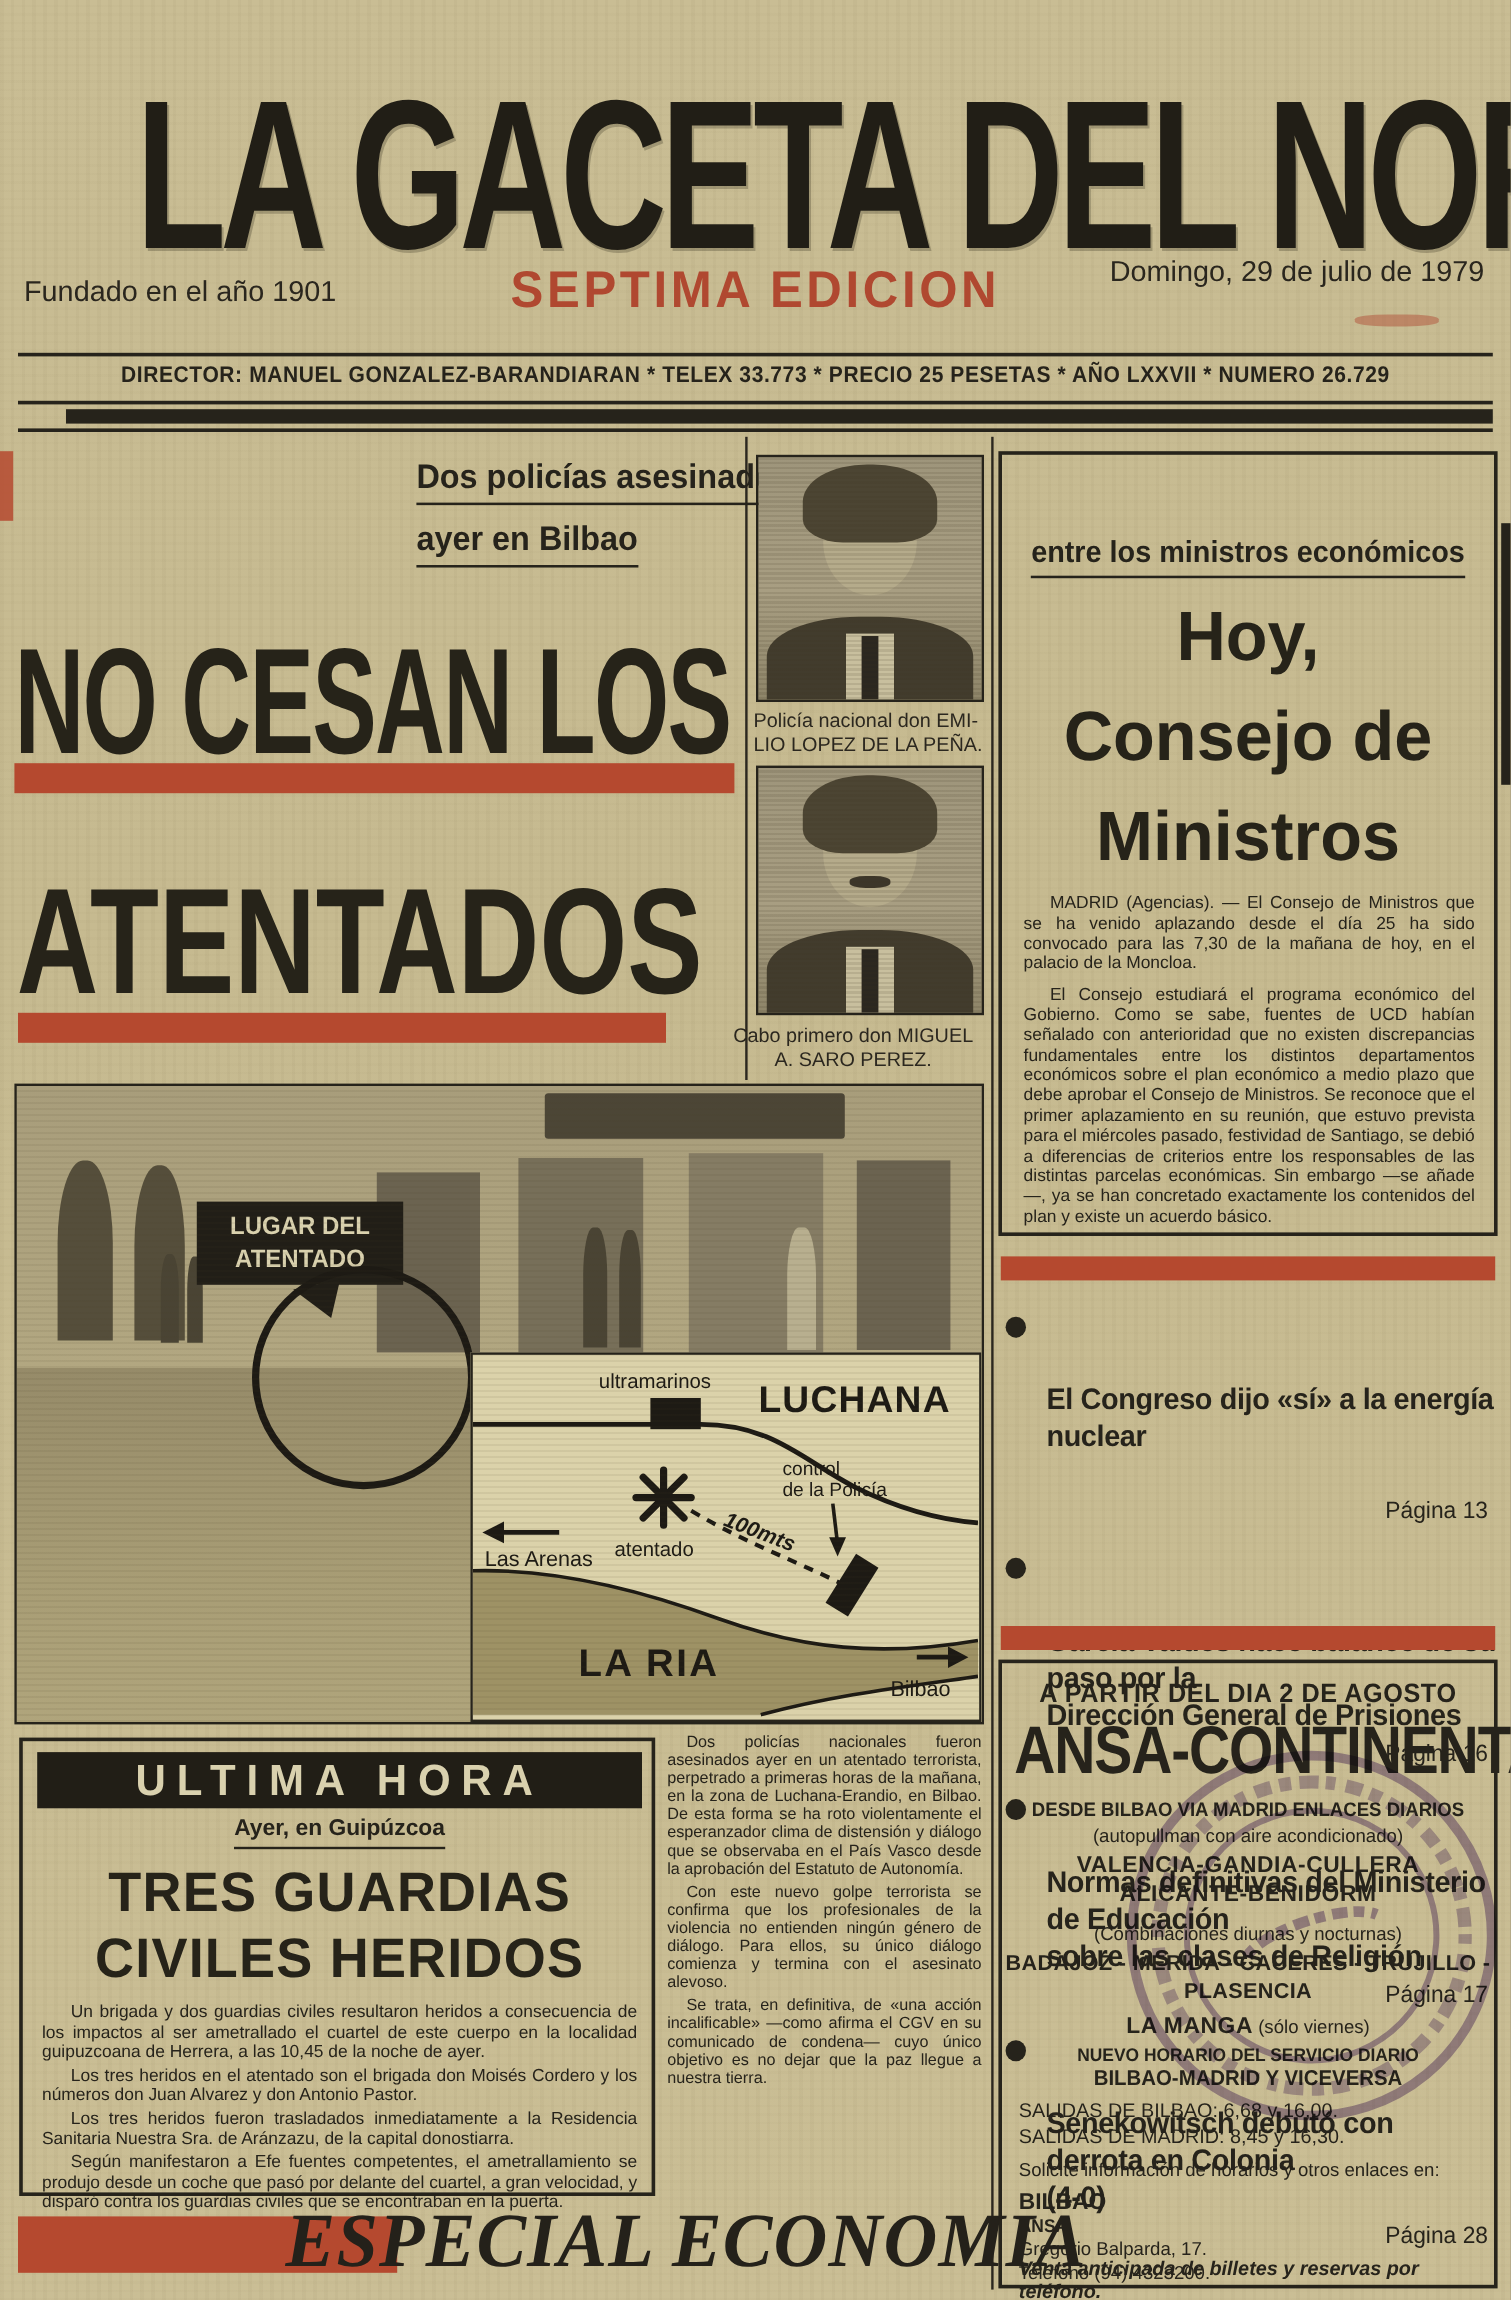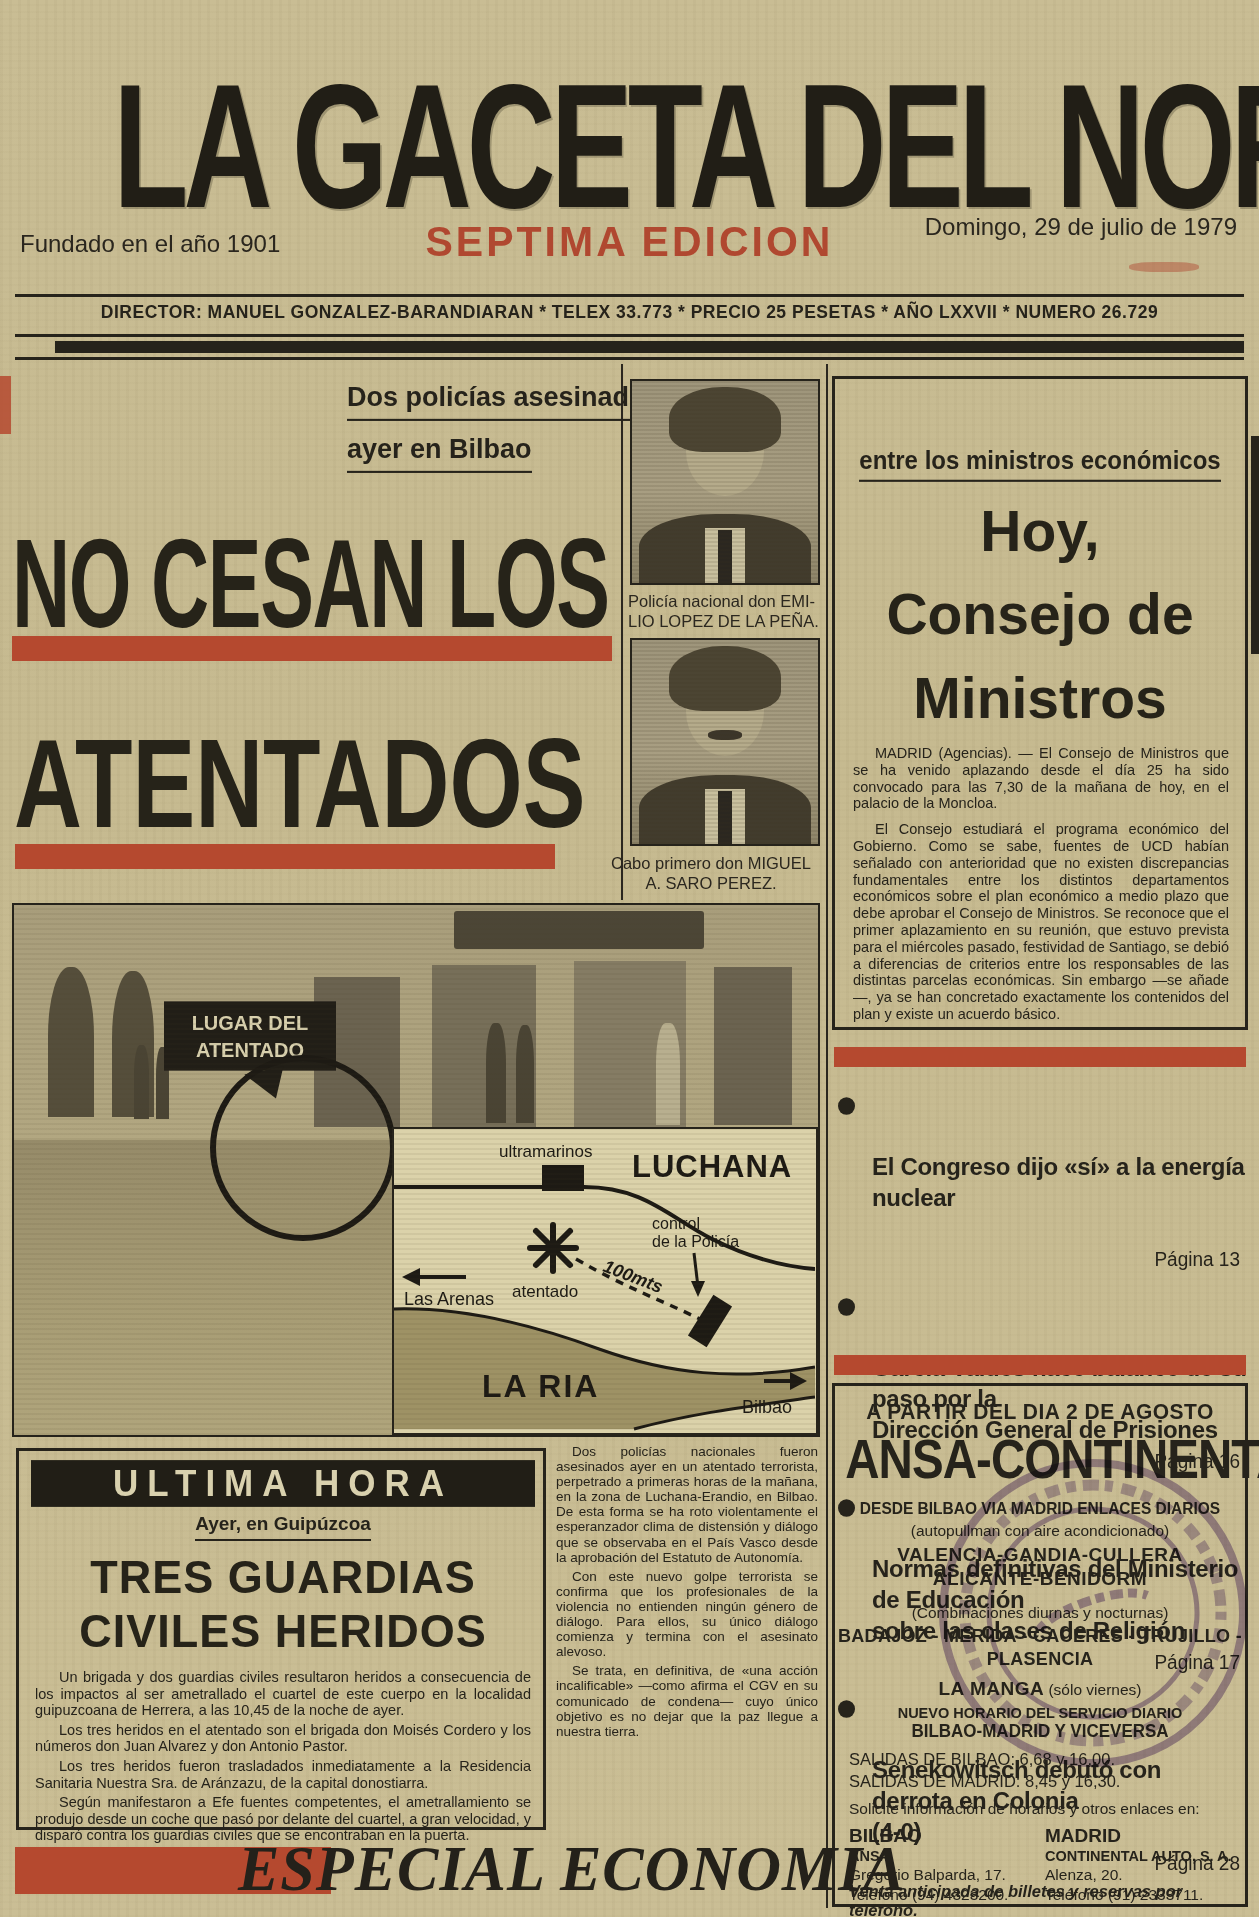--- a/index.html
+++ b/index.html
@@ -345,12 +345,6 @@
       <div>Gregorio Balparda, 17.</div>
       <div>Teléfono (94) 4323200.</div>
     </div>
-    <div class="office" style="left:210px; top:440px; width:196px;">
-      <div class="city">MADRID</div>
-      <div class="name">CONTINENTAL AUTO, S. A.</div>
-      <div>Alenza, 20.</div>
-      <div>Teléfono (91) 2333711.</div>
-    </div>
     <div class="abs ad-left" style="top:496px; font-size:16.5px; font-weight:bold; font-style:italic;">Venta anticipada de billetes y reservas por teléfono.</div>
   </div>
 

